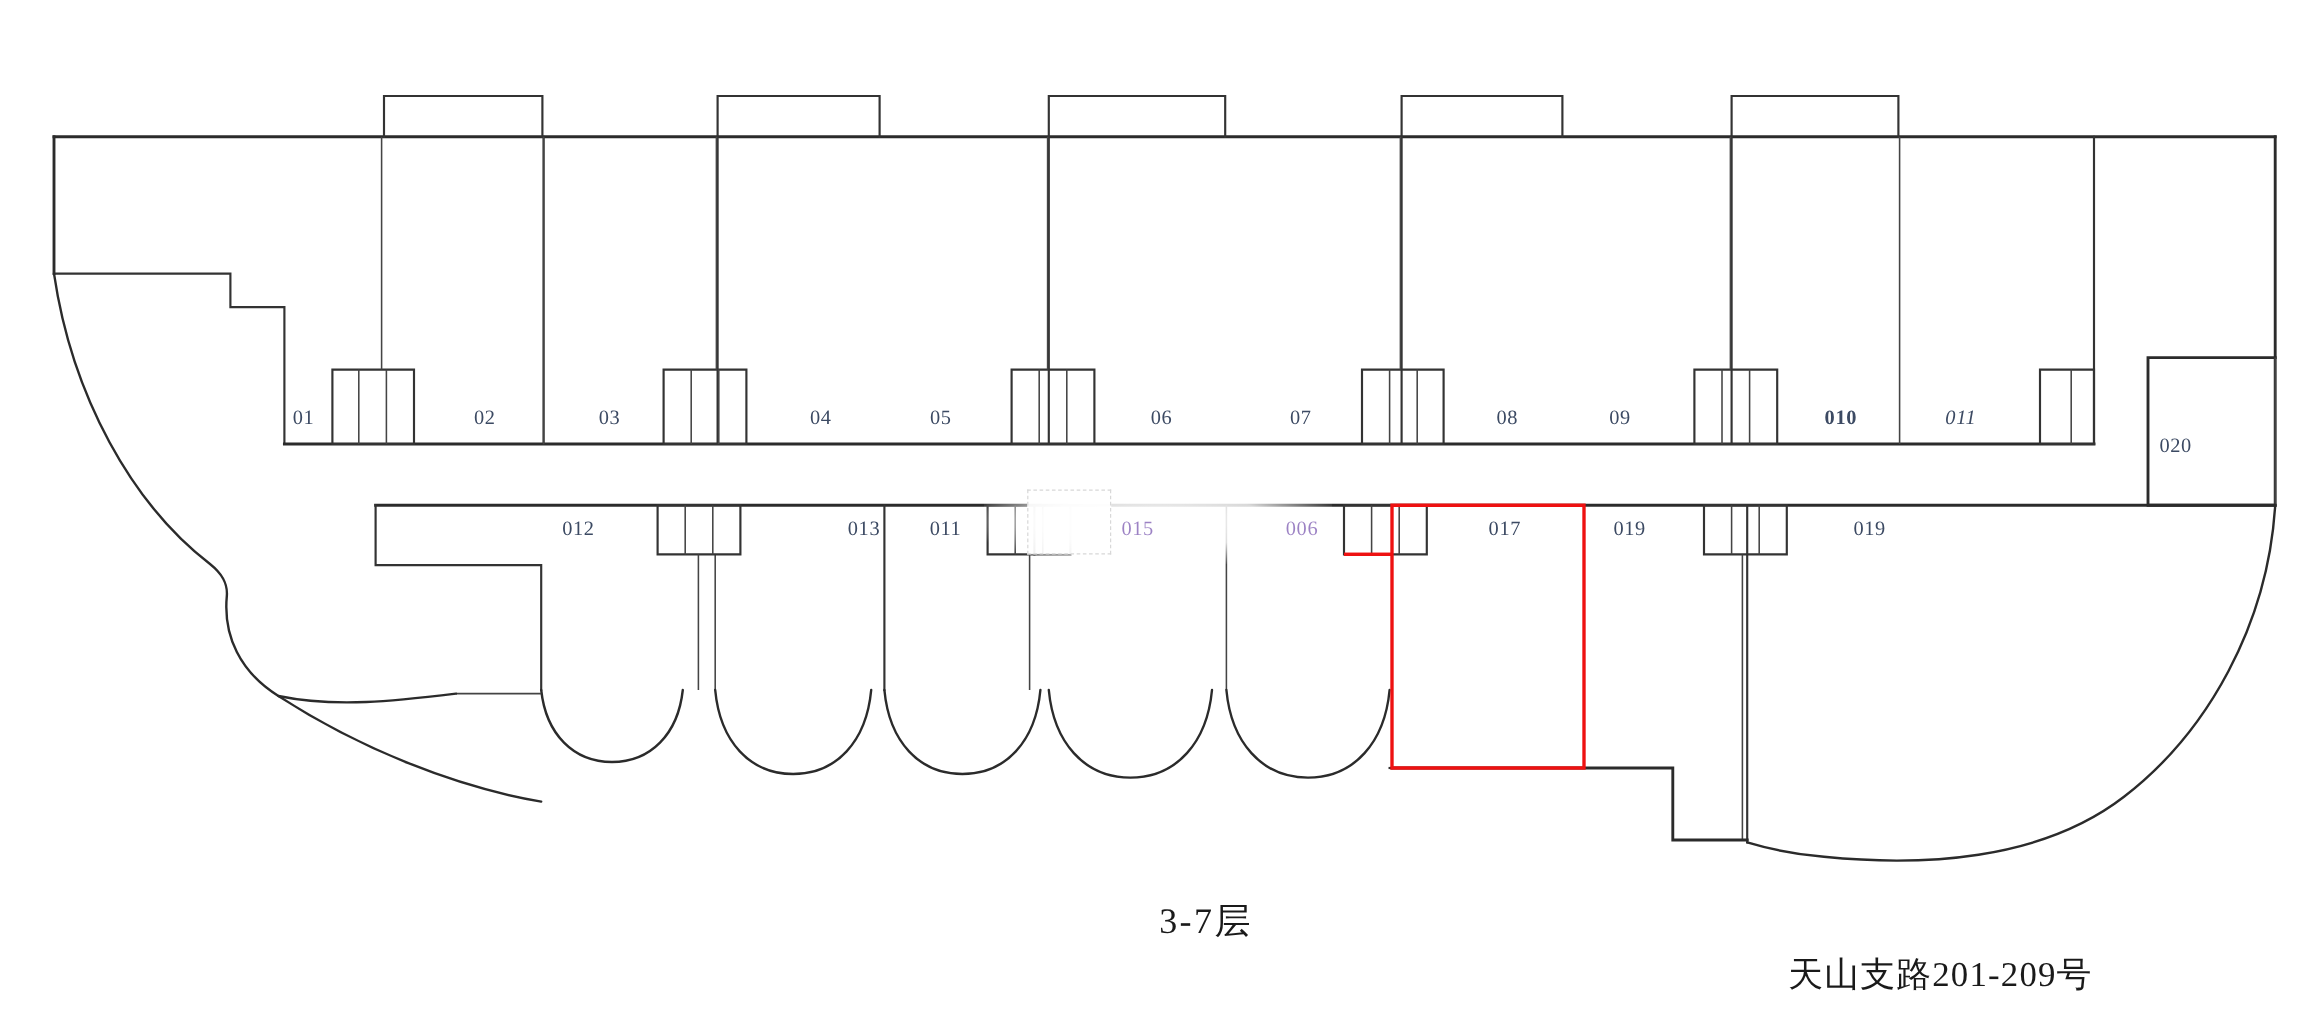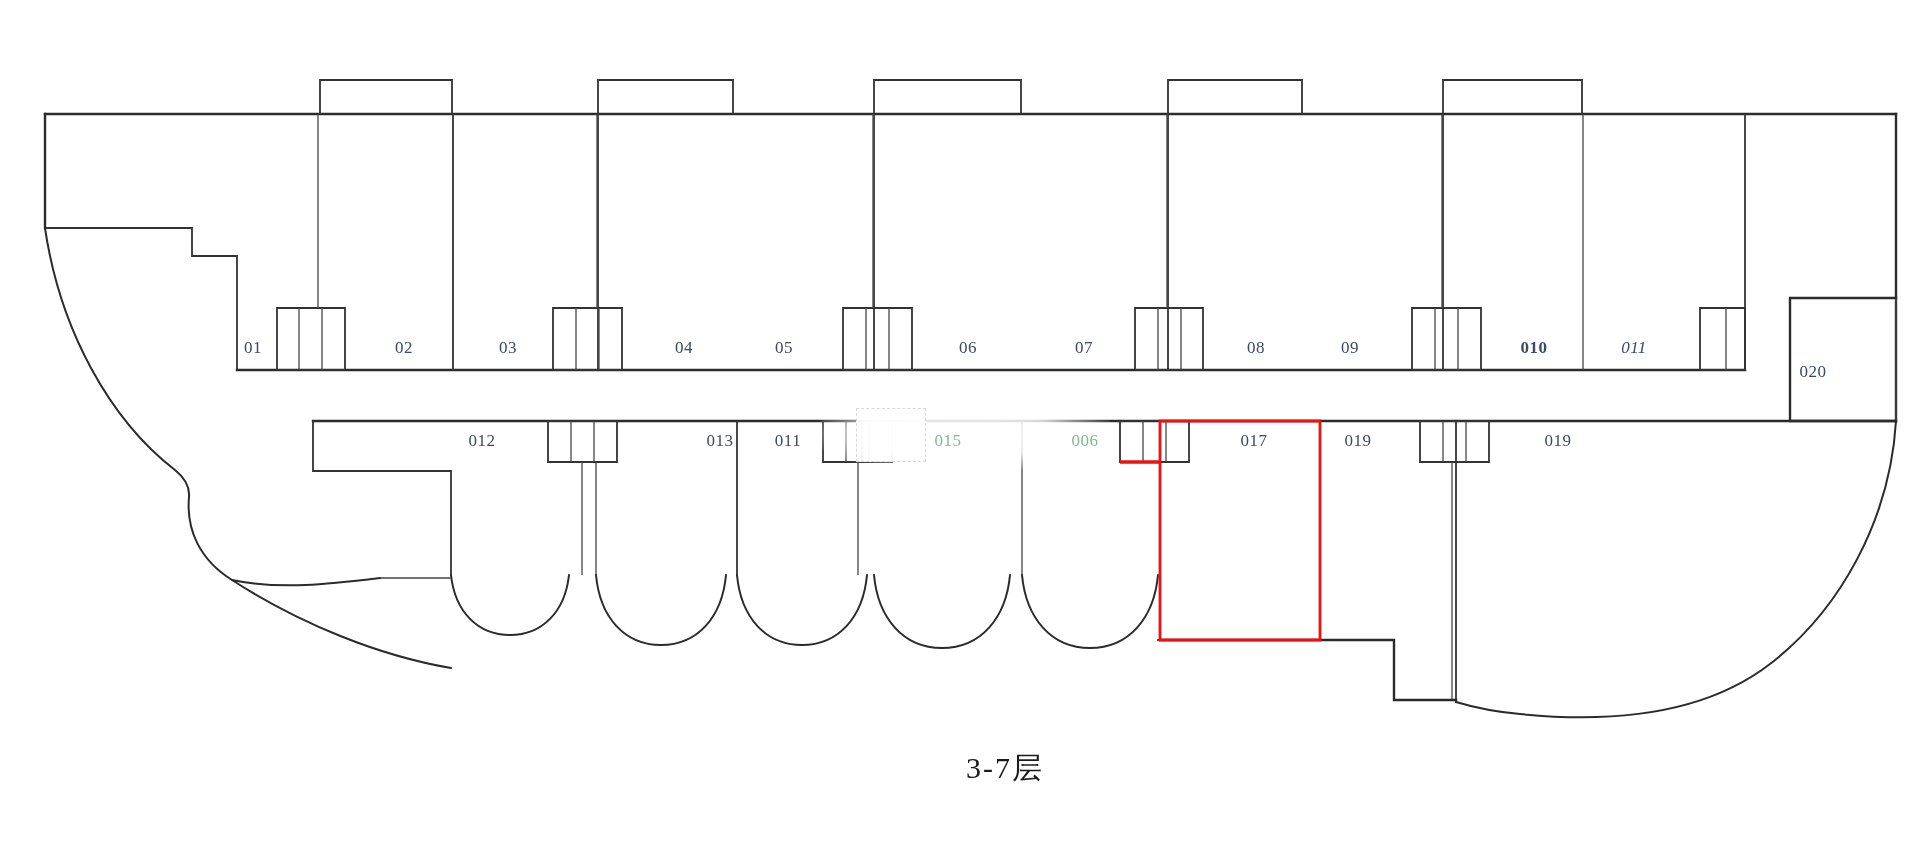--- a/index.html
+++ b/index.html
@@ -71,7 +71,7 @@
     user-select: none;
   }
   .room-label.faded {
-    color: #15803d;
+    color: #4c1d95;
     opacity: 0.55;
     text-align: right;
   }

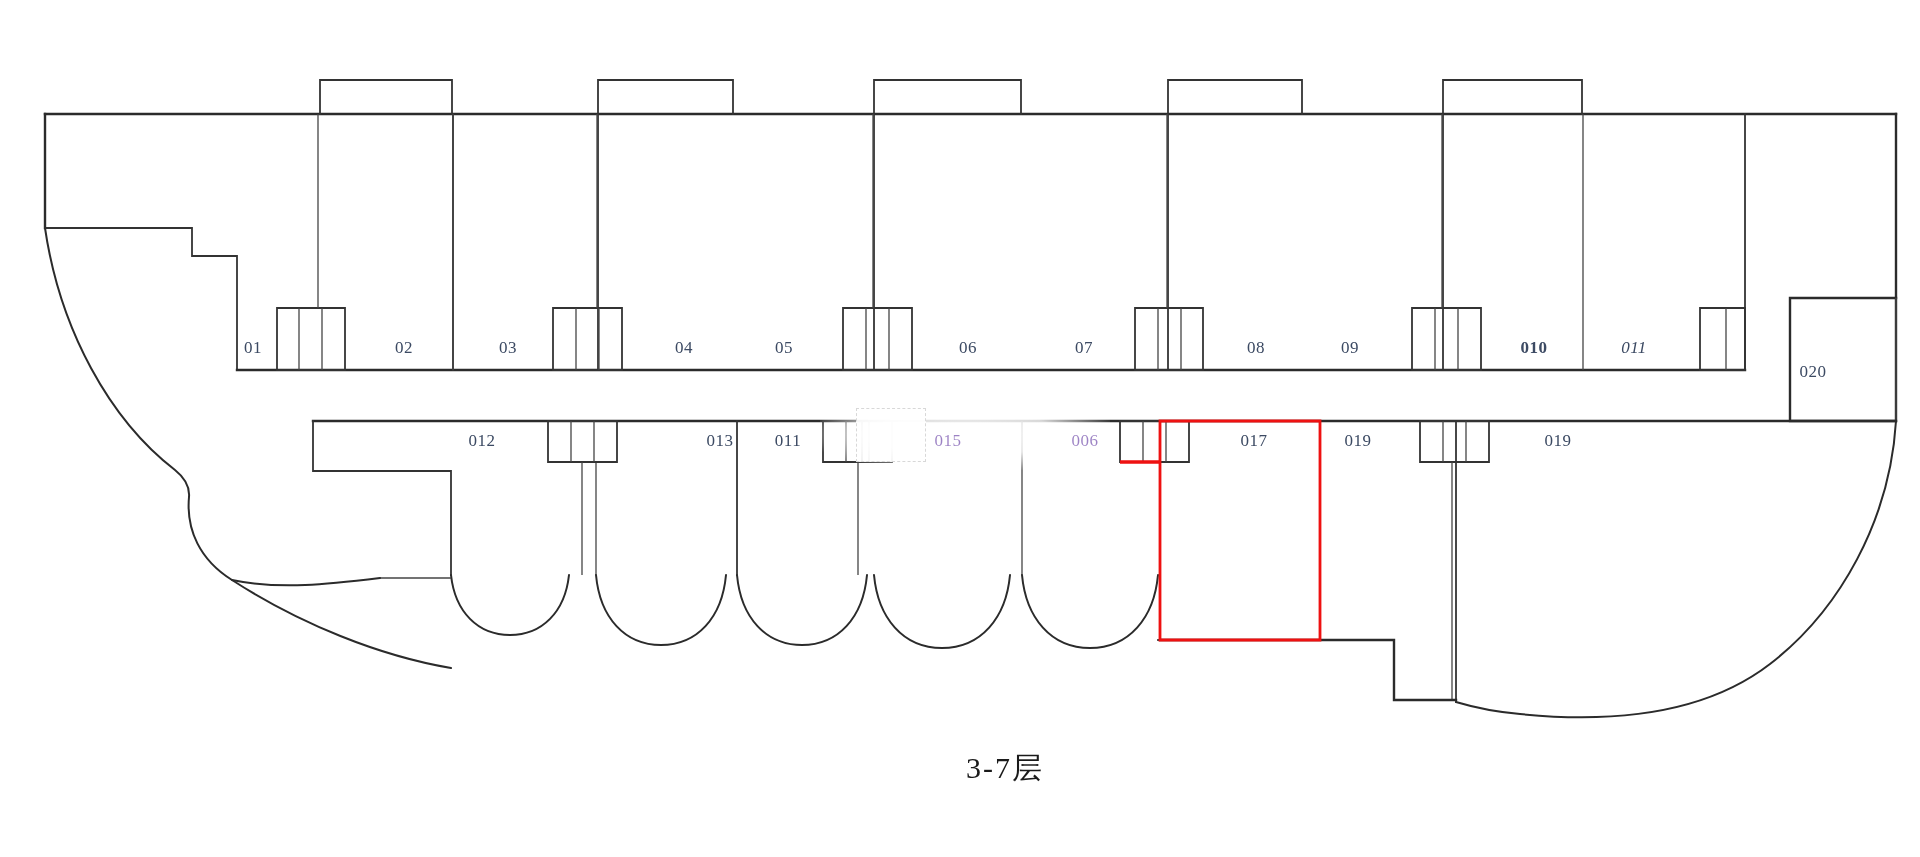--- a/index.html
+++ b/index.html
@@ -274,6 +274,7 @@
   <div class="room-label" style="left:1558px; top:441px;">019</div>
 
   <div class="caption" id="floor-caption" style="left:1005px; top:768px;">3-7层</div>
+  <div class="caption" id="address-caption" style="left:1617px; top:813px;">天山支路201-209号</div>
 
 </div>
 

